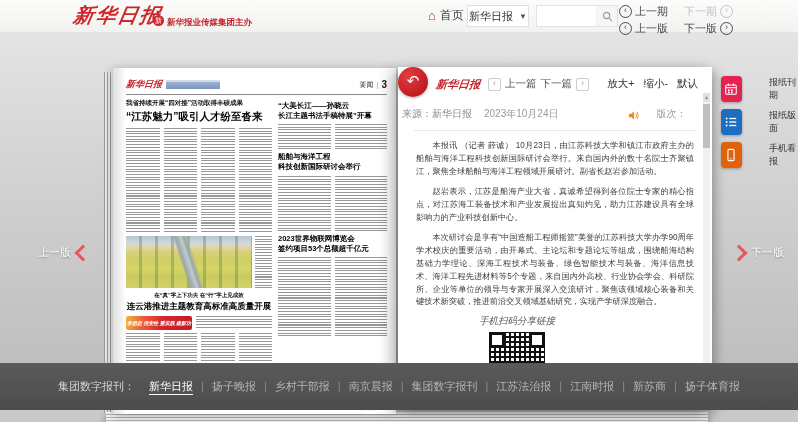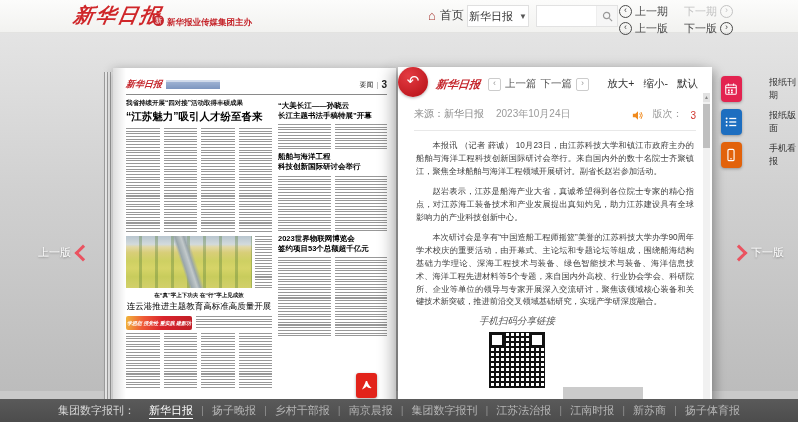--- a/index.html
+++ b/index.html
@@ -117,7 +117,7 @@
   .p-zoom{margin-left:auto;display:flex;gap:9px;font-size:10.5px;color:#333;}
   .p-zoom span{cursor:pointer;}
   .a-title{text-align:center;font-size:16px;font-weight:700;color:#222;margin-top:14px;letter-spacing:1px;}
-  .a-meta{display:flex;align-items:center;padding:0 16px;margin-top:12px;font-size:10px;color:#9a9a9a;}
+  .a-meta{display:flex;align-items:center;padding:0 4px;margin-top:12px;font-size:10px;color:#9a9a9a;}
   .a-meta .src{color:#8a8a8a;margin-right:12px;}
   .a-meta-right{margin-left:auto;display:flex;align-items:flex-end;gap:8px;}
   .a-meta-right .ed-no{color:#d0342c;}

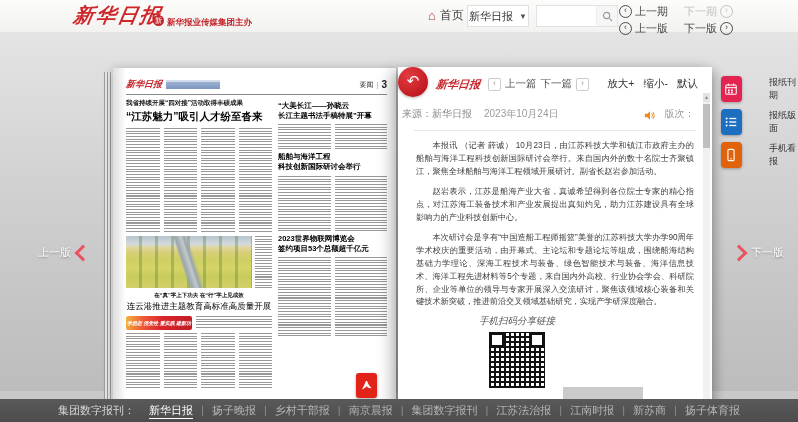--- a/index.html
+++ b/index.html
@@ -119,7 +119,7 @@
   .a-title{text-align:center;font-size:16px;font-weight:700;color:#222;margin-top:14px;letter-spacing:1px;}
   .a-meta{display:flex;align-items:center;padding:0 4px;margin-top:12px;font-size:10px;color:#9a9a9a;}
   .a-meta .src{color:#8a8a8a;margin-right:12px;}
-  .a-meta-right{margin-left:auto;display:flex;align-items:flex-end;gap:8px;}
+  .a-meta-right{margin-left:auto;display:flex;align-items:flex-end;gap:16px;}
   .a-meta-right .ed-no{color:#d0342c;}
   .a-divider{border-top:1px solid #e8e8e8;margin:9px 16px 0;}
   .a-body{padding:2px 18px 0;font-size:8.2px;line-height:1.58;color:#404040;

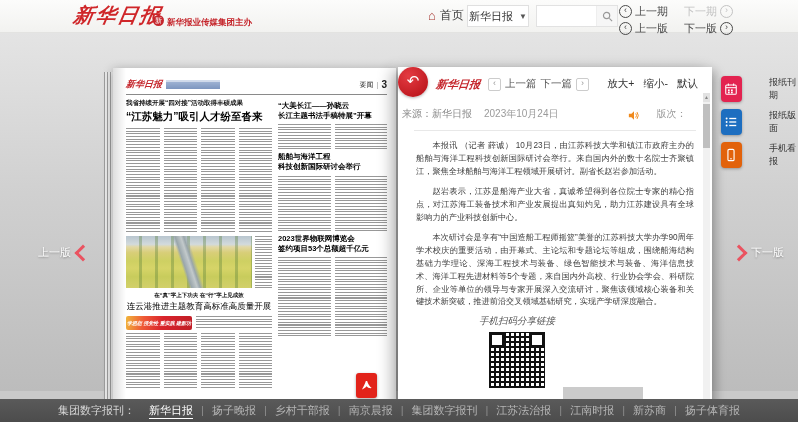--- a/index.html
+++ b/index.html
@@ -83,7 +83,7 @@
     background:linear-gradient(72deg,transparent 44%,#9aa6ab 46%,#c2c9cb 50%,#9aa6ab 52%,transparent 55%);}
   .photo-cap{flex:1;}
   .k2{font-size:5.5px;font-weight:bold;text-align:center;margin-top:4px;color:#111;white-space:nowrap;}
-  .h6{font-size:8.5px;font-weight:400;text-align:center;margin:2px 0 3px;color:#000;white-space:nowrap;}
+  .h6{font-size:8.5px;font-weight:700;text-align:center;margin:2px 0 3px;color:#000;white-space:nowrap;}
   .ban-row{display:flex;gap:4px;margin-top:1px;}
   .banner{width:66px;height:14px;border-radius:2px;overflow:hidden;white-space:nowrap;
     background:linear-gradient(100deg,#f0b63a 0%,#ef5b37 26%,#d9242c 55%,#c01d26 100%);

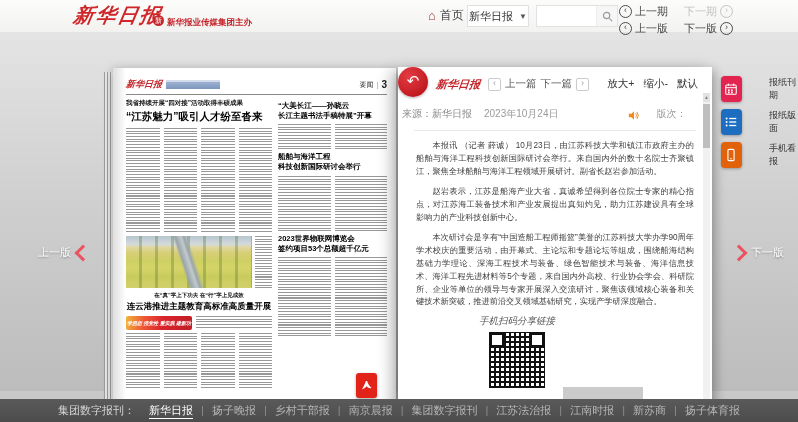--- a/index.html
+++ b/index.html
@@ -147,7 +147,7 @@
   .side-label{font-size:9px;color:#333;}
 
   
-  .footer{position:absolute;left:0;right:0;bottom:0;height:23px;
+  .footer{position:absolute;left:0;right:0;bottom:12px;height:47px;
           background:linear-gradient(#5a5a5a,#4c4c4c);display:flex;align-items:center;
           justify-content:center;font-size:11px;z-index:30;}
   .f-label{color:#d6d6d6;margin-right:14px;}

